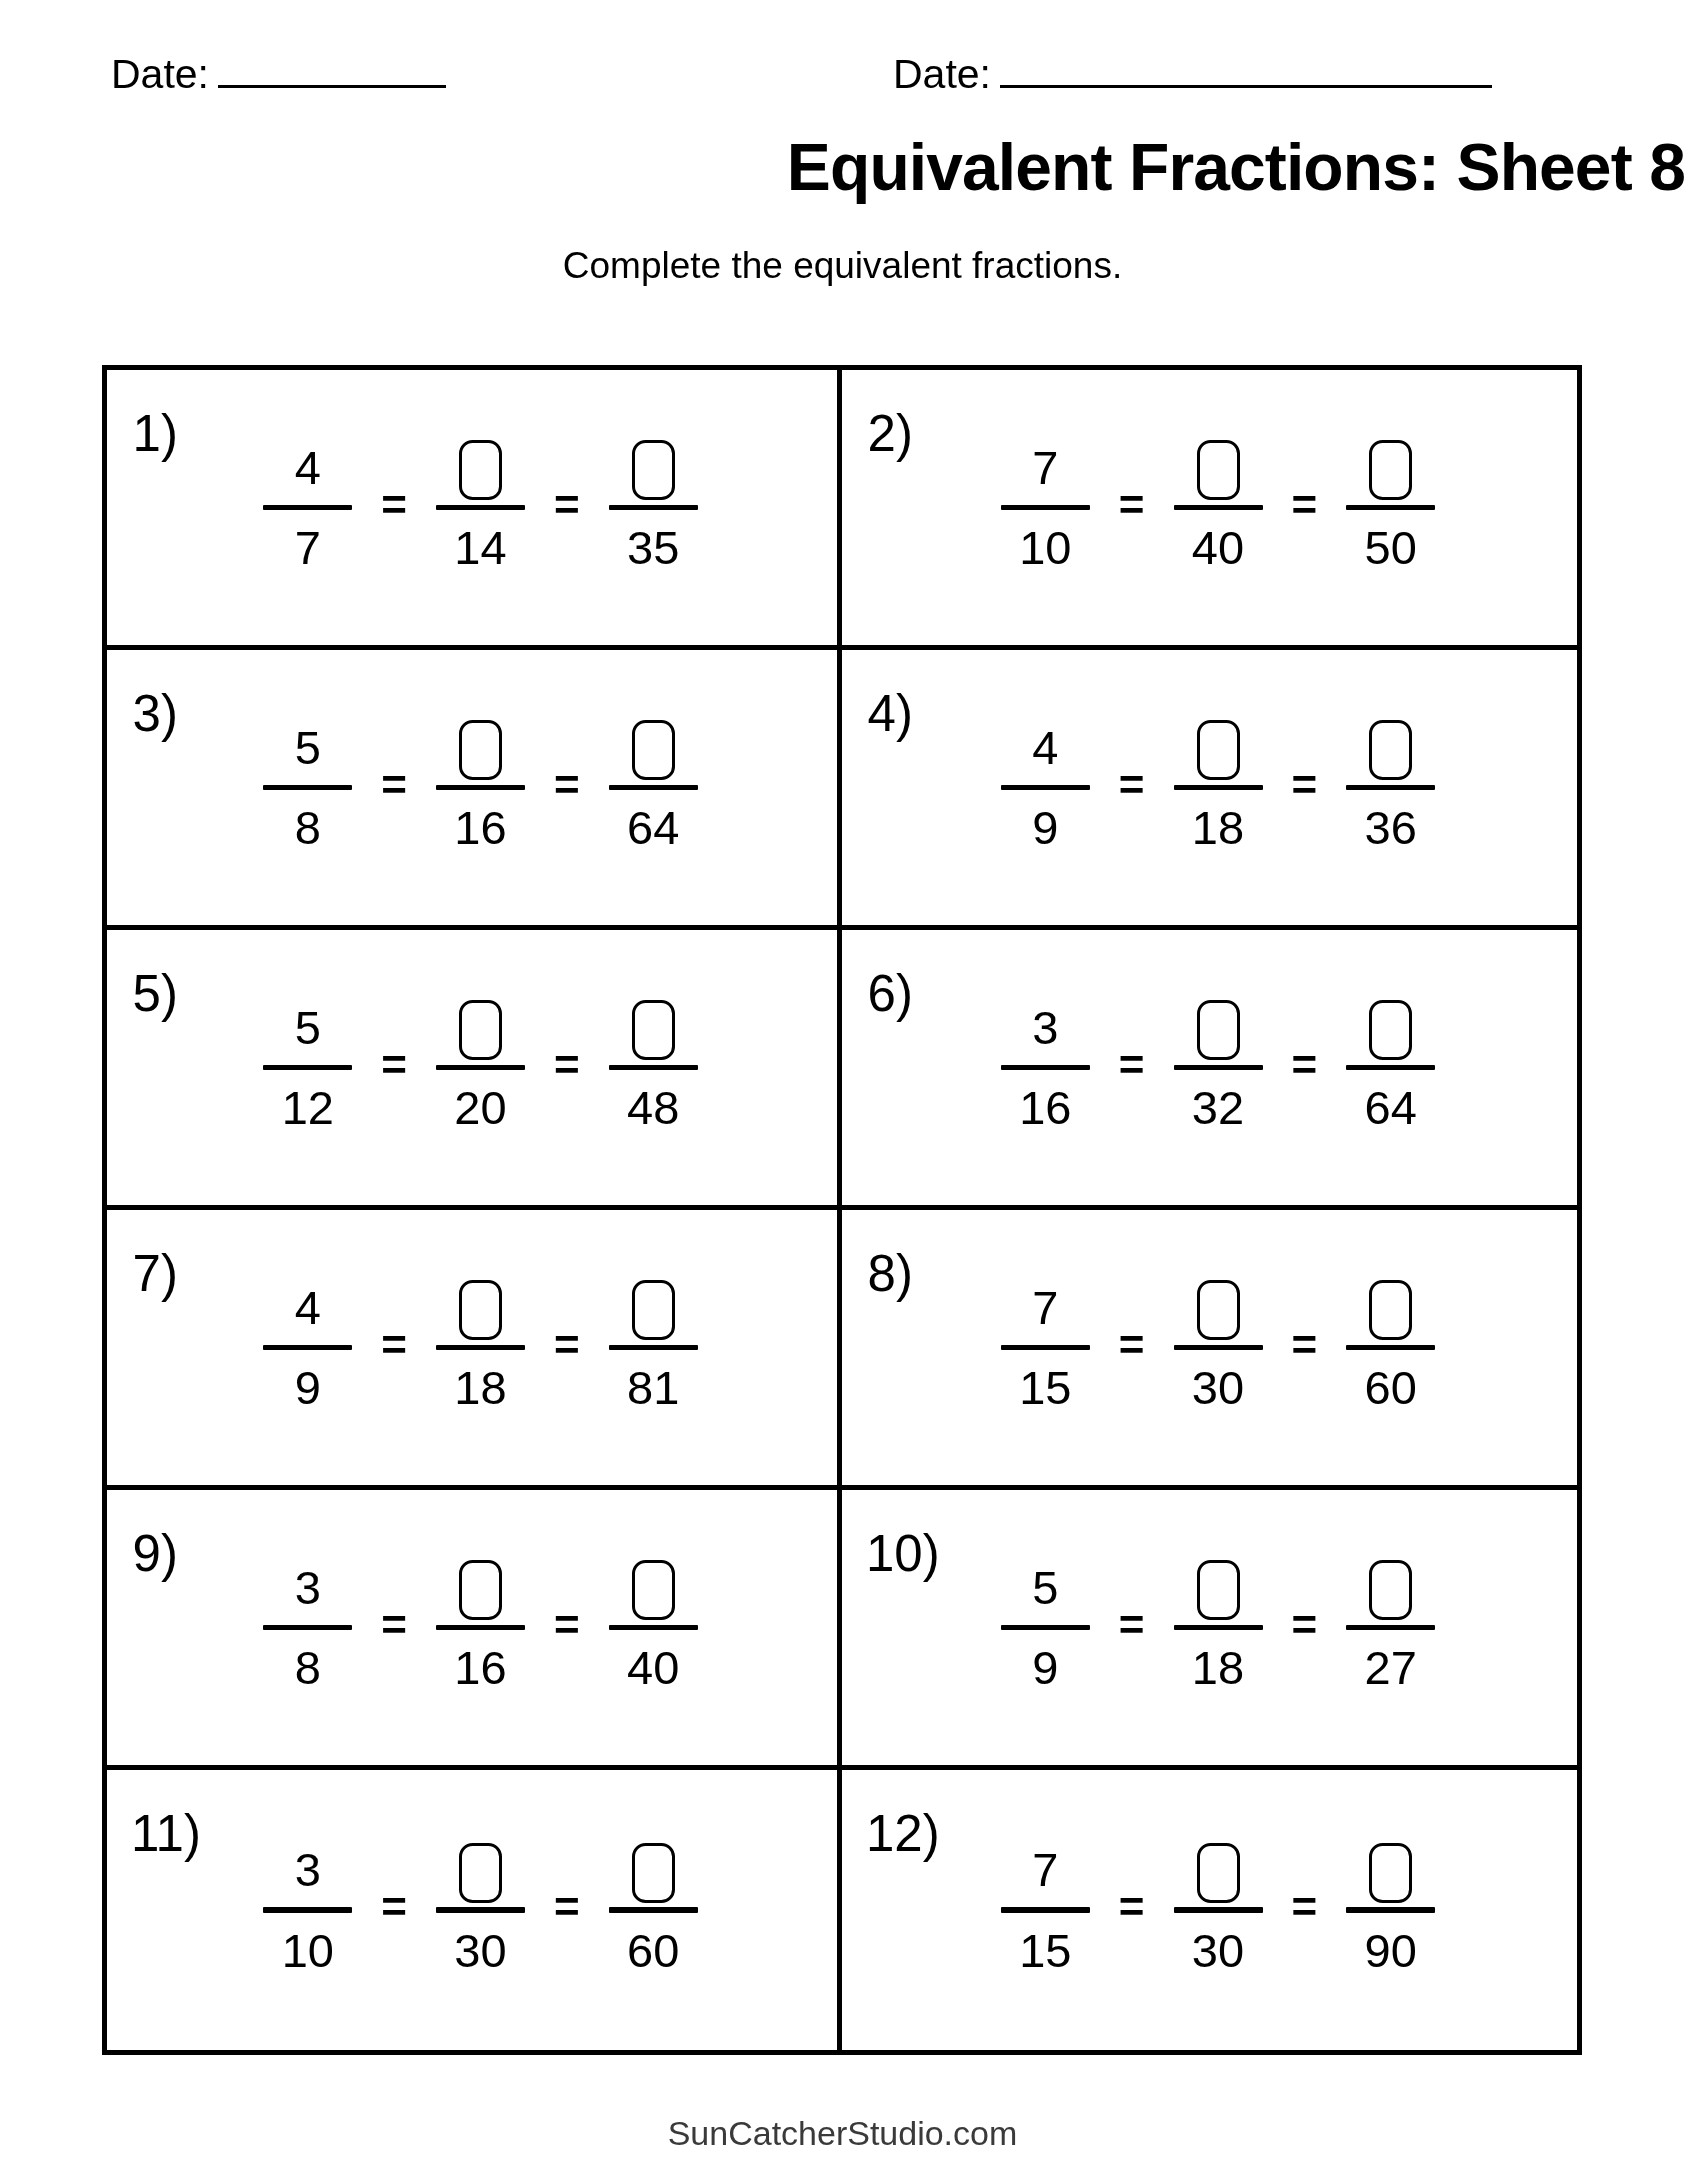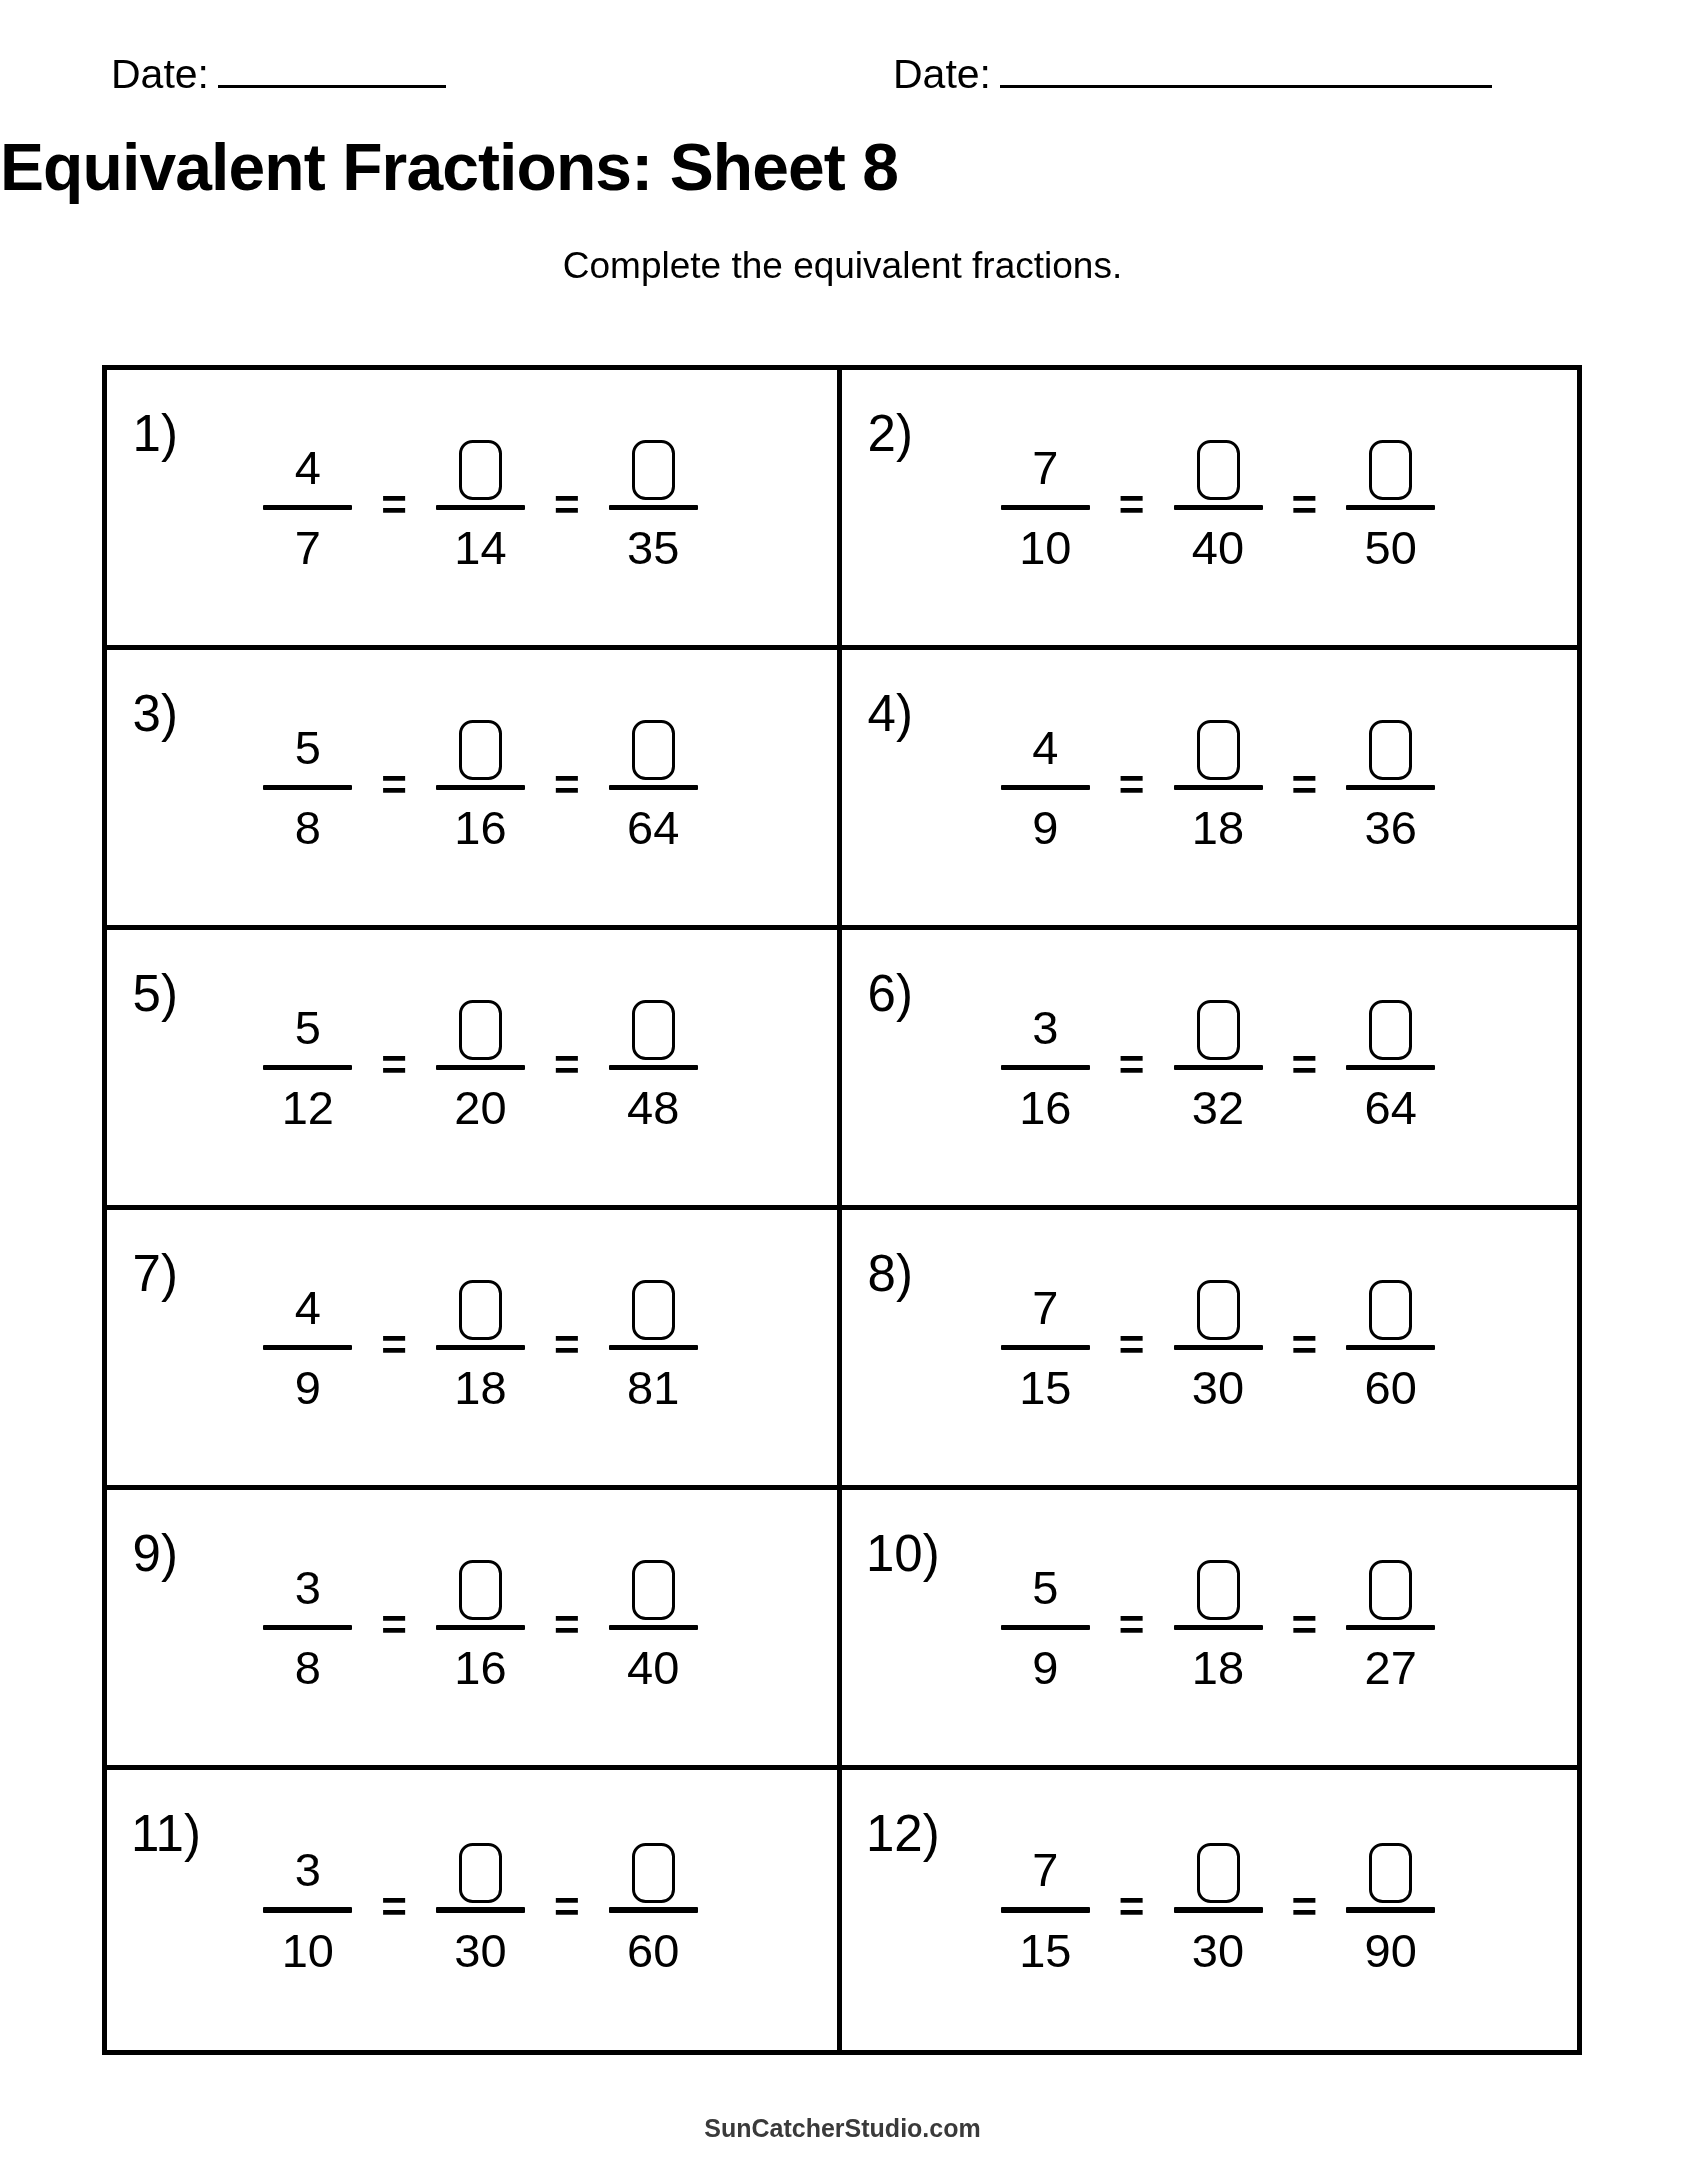--- a/index.html
+++ b/index.html
@@ -27,7 +27,7 @@
   
   .page-title {
     position: absolute; top: 129px; left: 0; width: 100%;
-    text-align: left;
+    text-align: right;
     font-size: 66px; font-weight: bold;
     letter-spacing: -0.9px;
   }

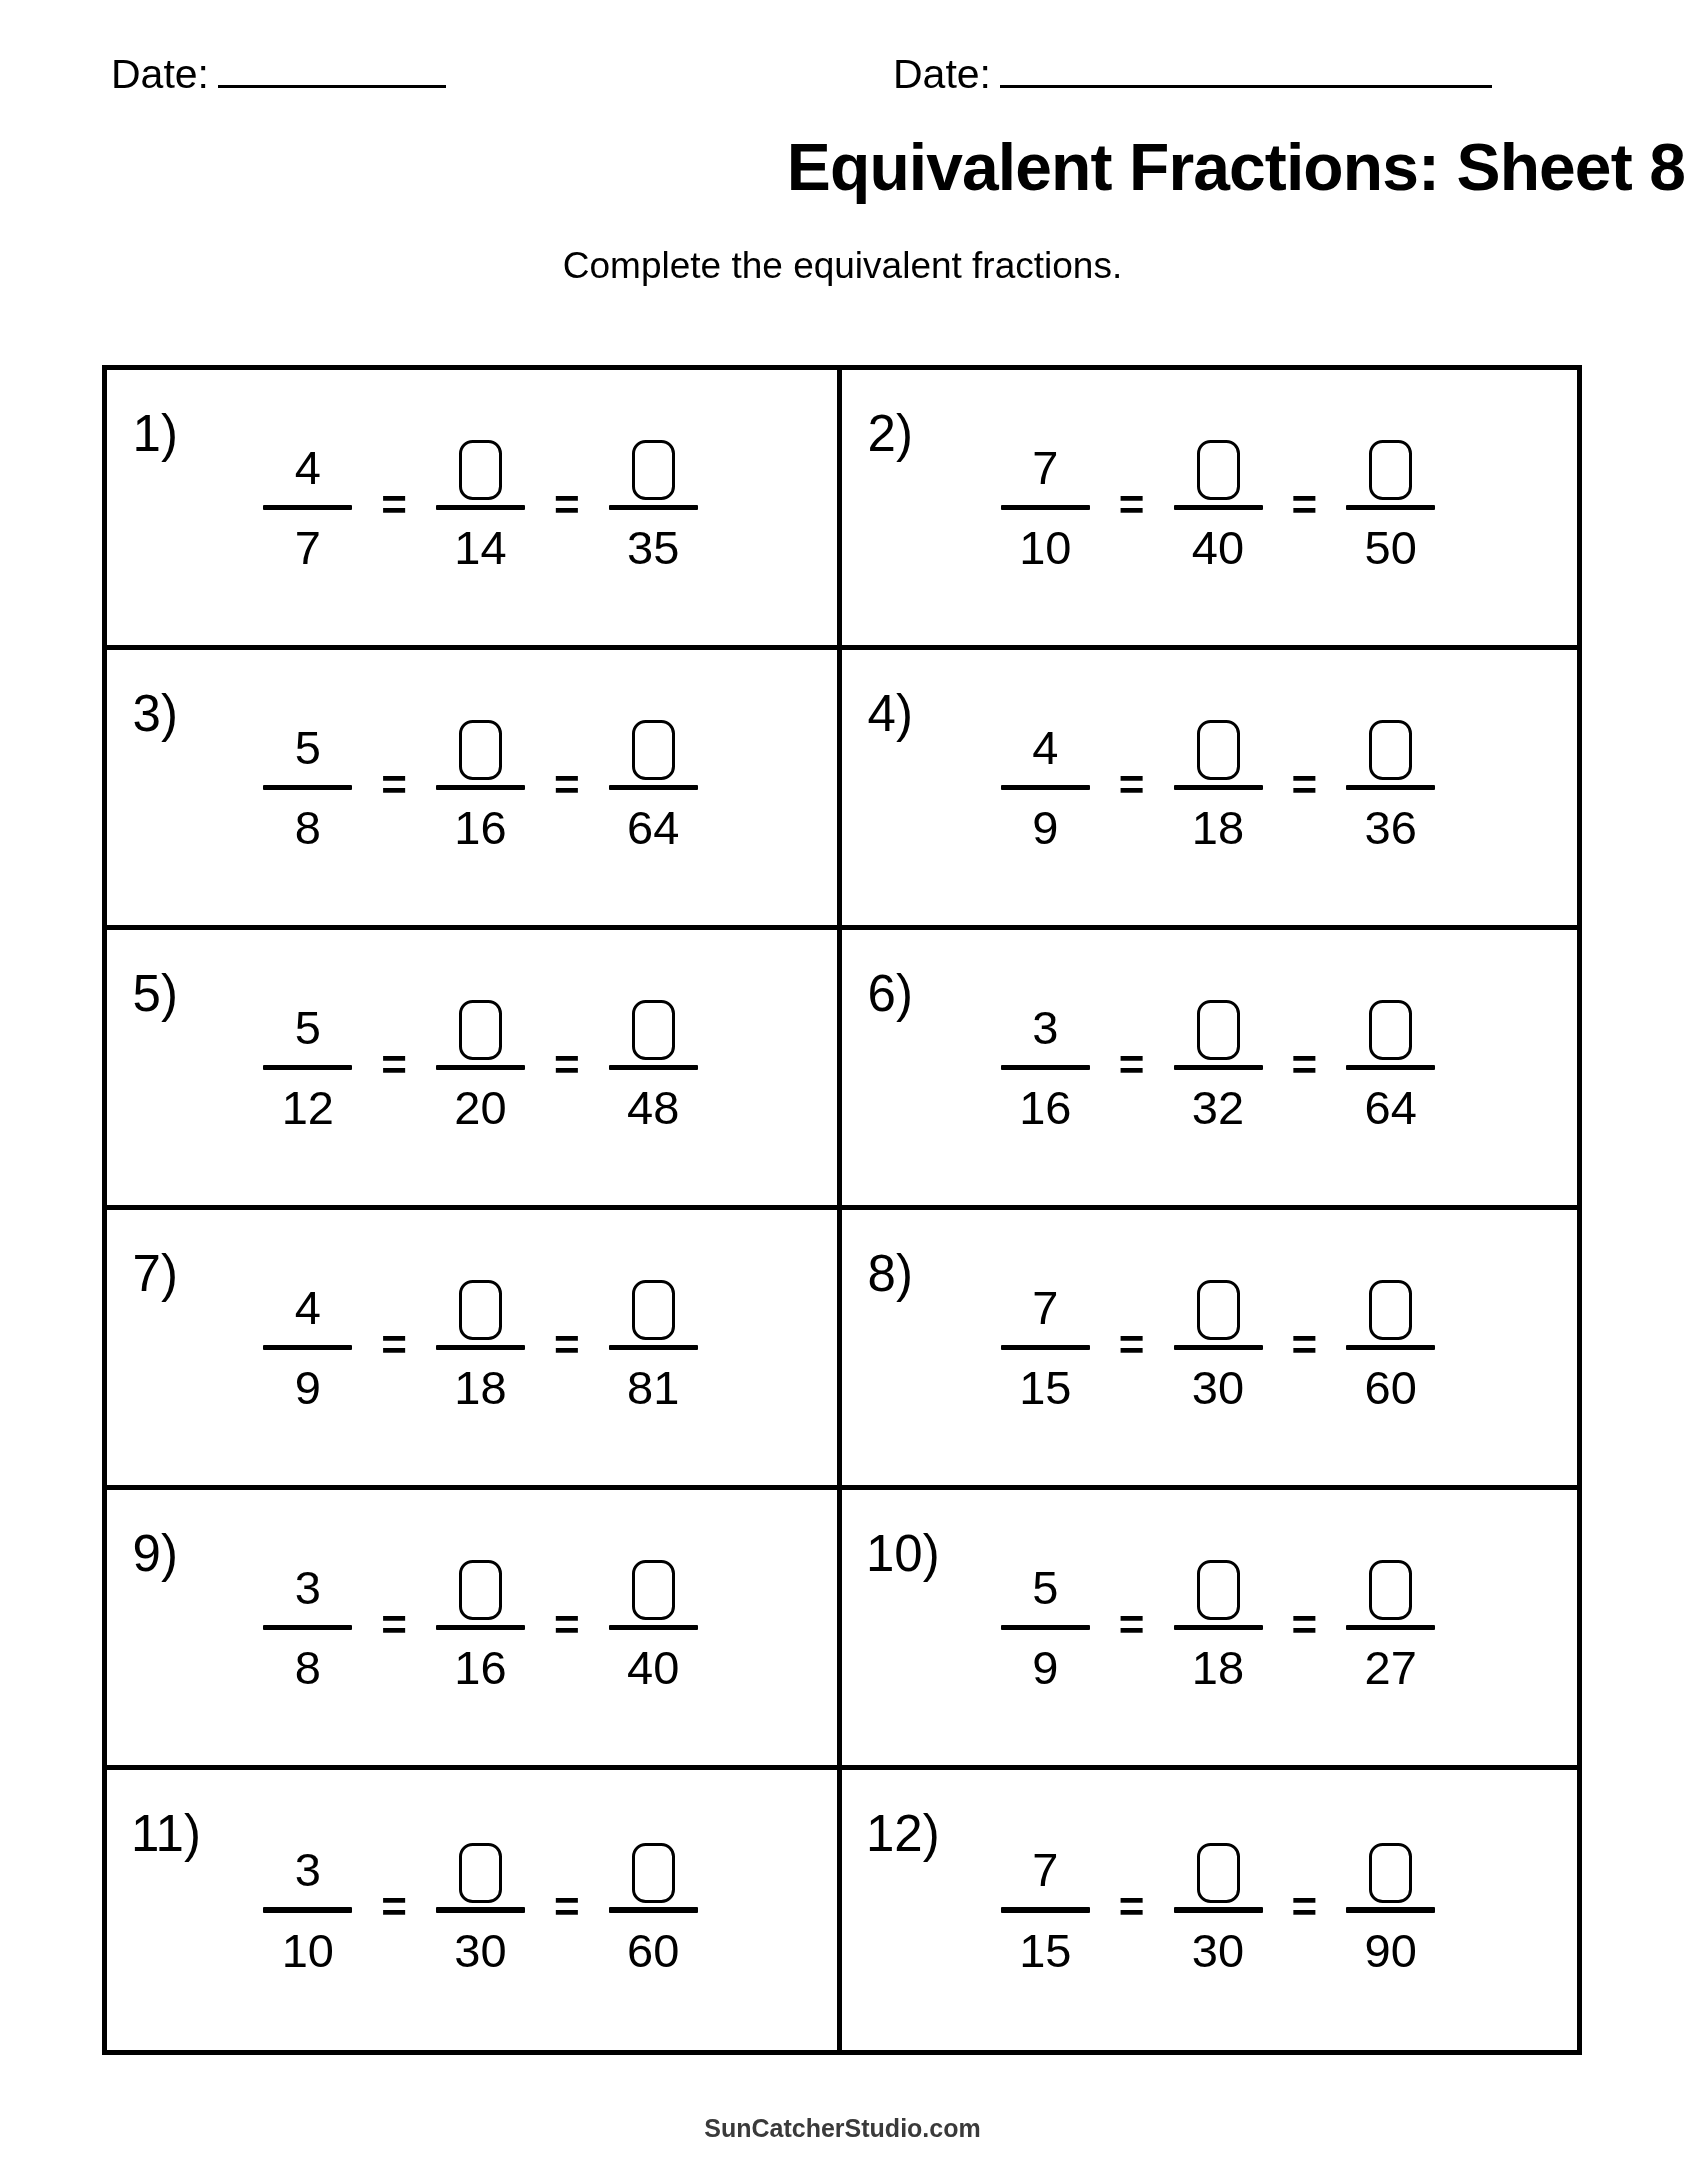--- a/index.html
+++ b/index.html
@@ -95,9 +95,8 @@
   .footer-credit {
     position: absolute; top: 2114px; left: 0; width: 100%;
     text-align: center;
-    font-size: 25px;
+    font-size: 34px;
     color: #3a3a3a;
-    font-weight: bold;
   }
 </style>
 </head>

